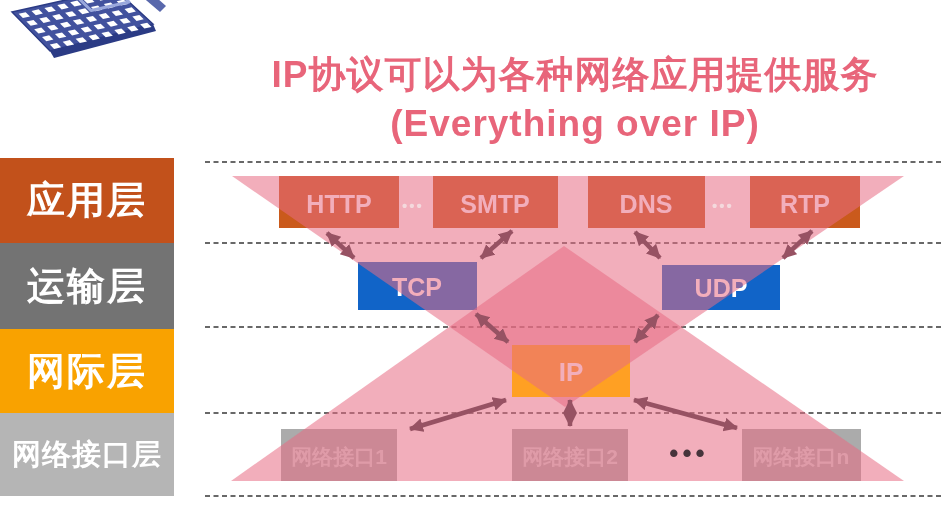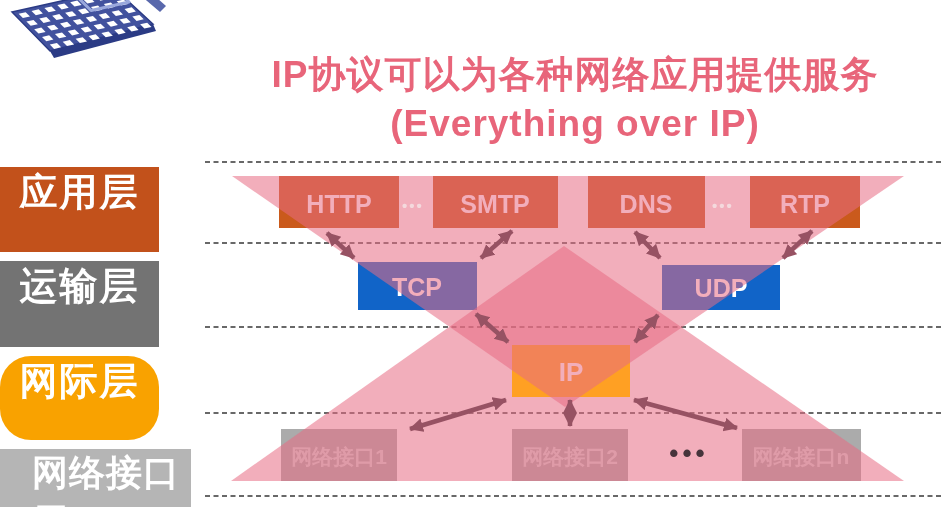--- a/index.html
+++ b/index.html
@@ -13,8 +13,8 @@
   }
   .sidebar{position:absolute;left:0;top:158px;width:197px;}
   .sidebar-row{
-    width:159px;display:flex;align-items:flex-start;justify-content:center;
-    color:#ffffff;font-weight:bold;font-size:38px;letter-spacing:2px;margin-top:9px;
+    width:174px;display:flex;align-items:center;justify-content:center;
+    color:#ffffff;font-weight:bold;font-size:38px;letter-spacing:2px;
   }
   .sidebar-row.r1{height:85px;}
   .sidebar-row.r2{height:86px;}

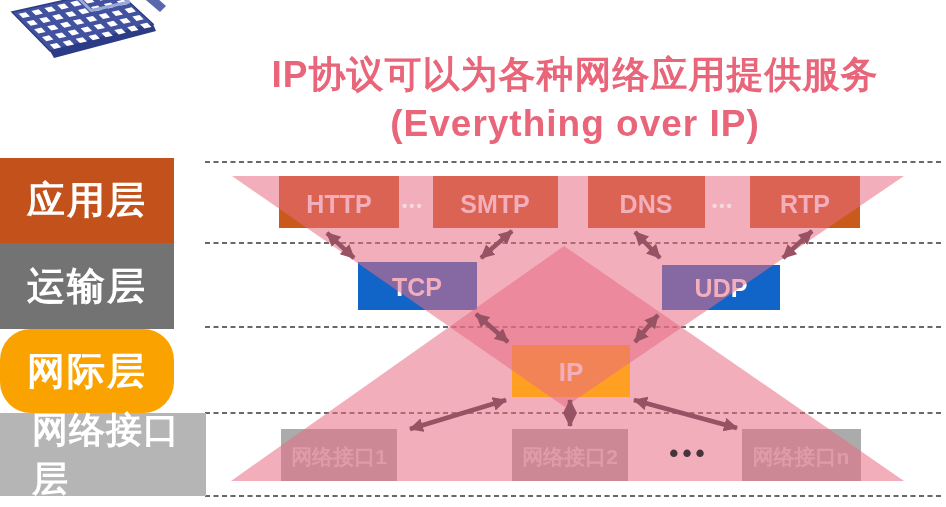--- a/index.html
+++ b/index.html
@@ -160,7 +160,7 @@
     <div class="sidebar-row r2" style="background-color: #737373;">
       <span>运输层</span>
     </div>
-    <div class="sidebar-row r3" style="background-color: rgb(249, 162, 0); border-radius: 31px;">
+    <div class="sidebar-row r3" style="background-color: rgb(249, 162, 0);">
       <span>网际层</span>
     </div>
     <div class="sidebar-row r4" style="background-color: rgb(181, 181, 181);">

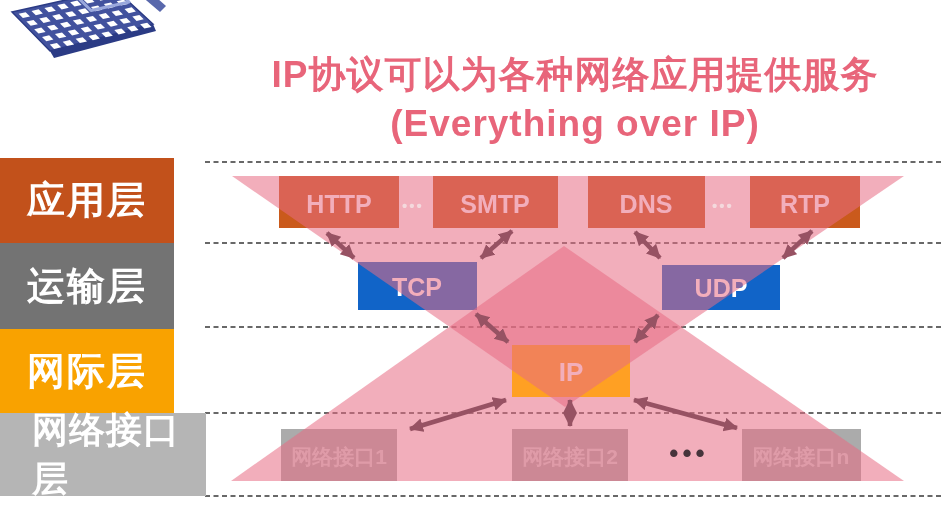--- a/index.html
+++ b/index.html
@@ -19,7 +19,7 @@
   .sidebar-row.r1{height:85px;}
   .sidebar-row.r2{height:86px;}
   .sidebar-row.r3{height:84px;}
-  .sidebar-row.r4{height:83px;font-size:36px;letter-spacing:1px;padding-left:32px;}
+  .sidebar-row.r4{height:83px;font-size:29px;letter-spacing:1px;}
   .diagram-svg{position:absolute;left:0;top:0;}
   .laptop-svg{position:absolute;left:2px;top:-16px;}
   svg text{font-family:"Liberation Sans","DejaVu Sans",sans-serif;}

